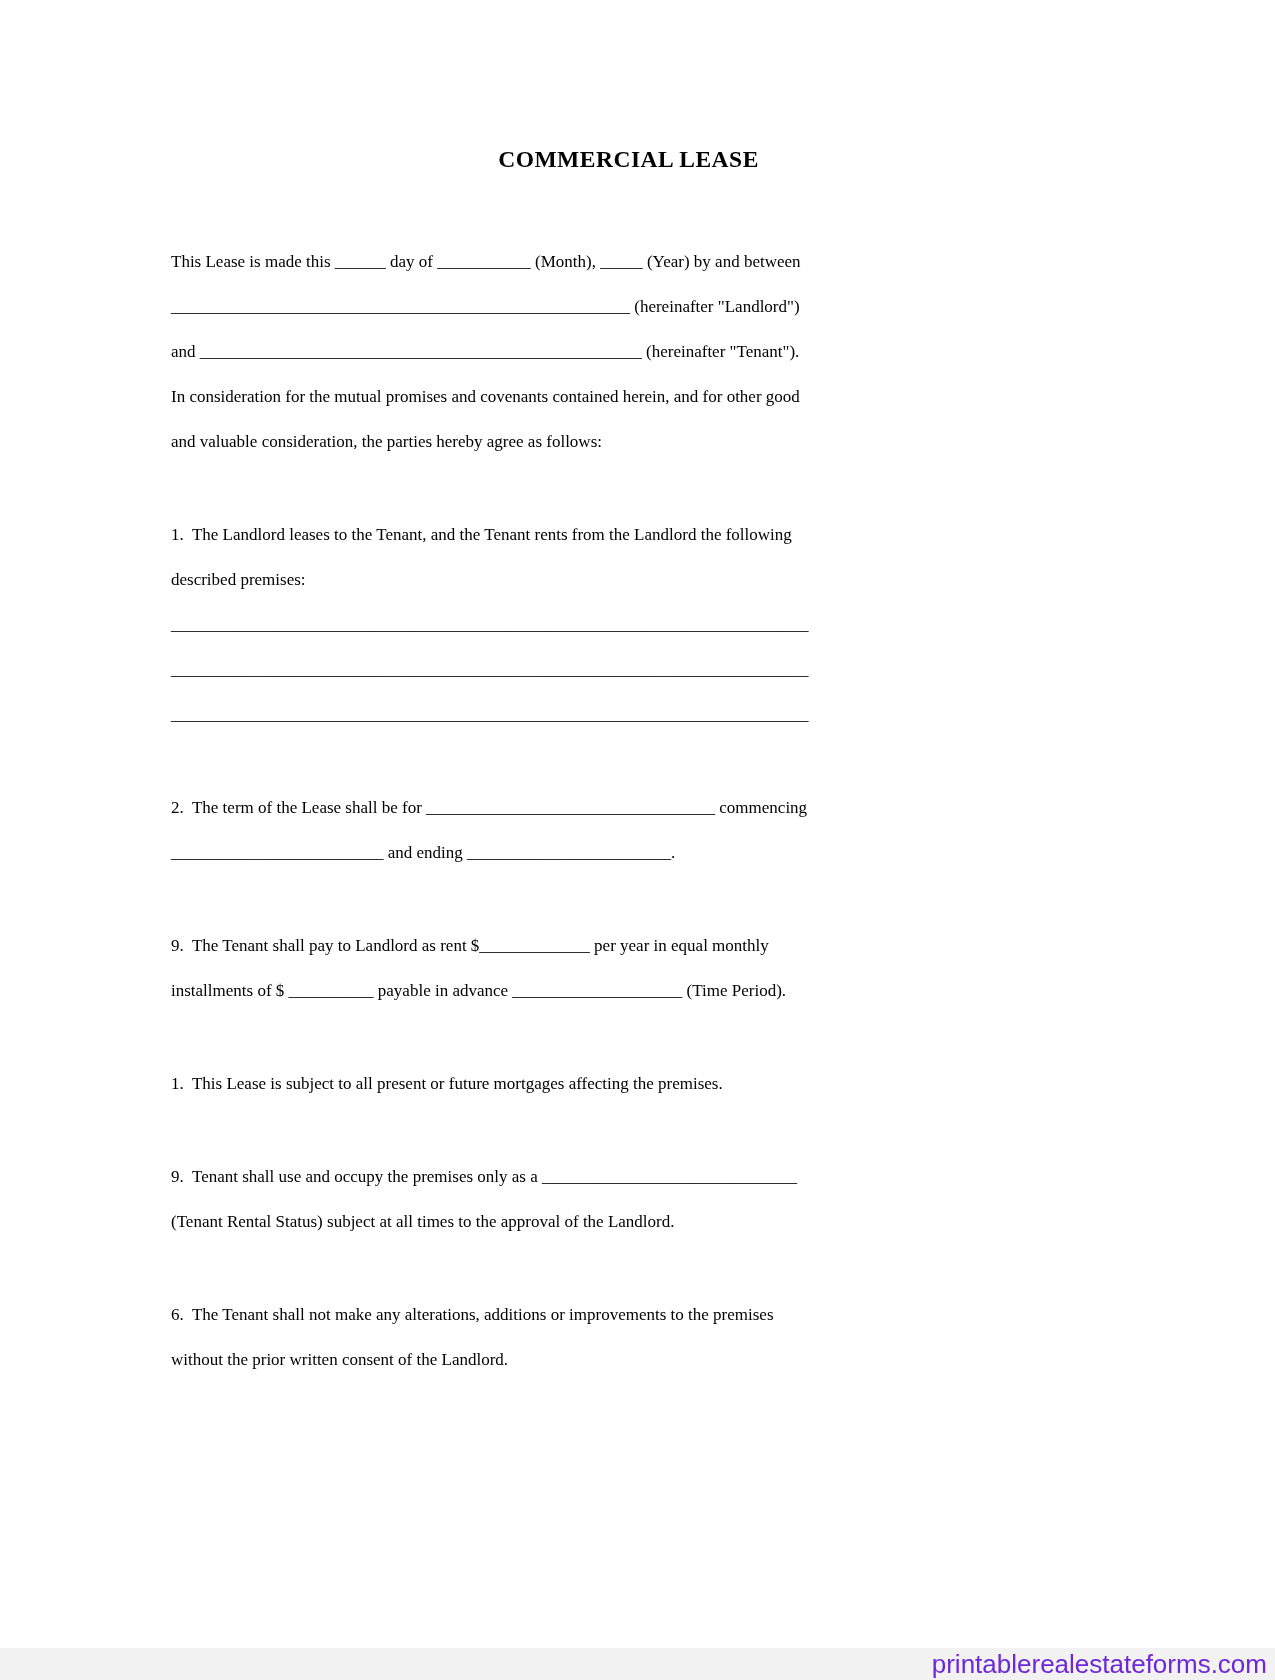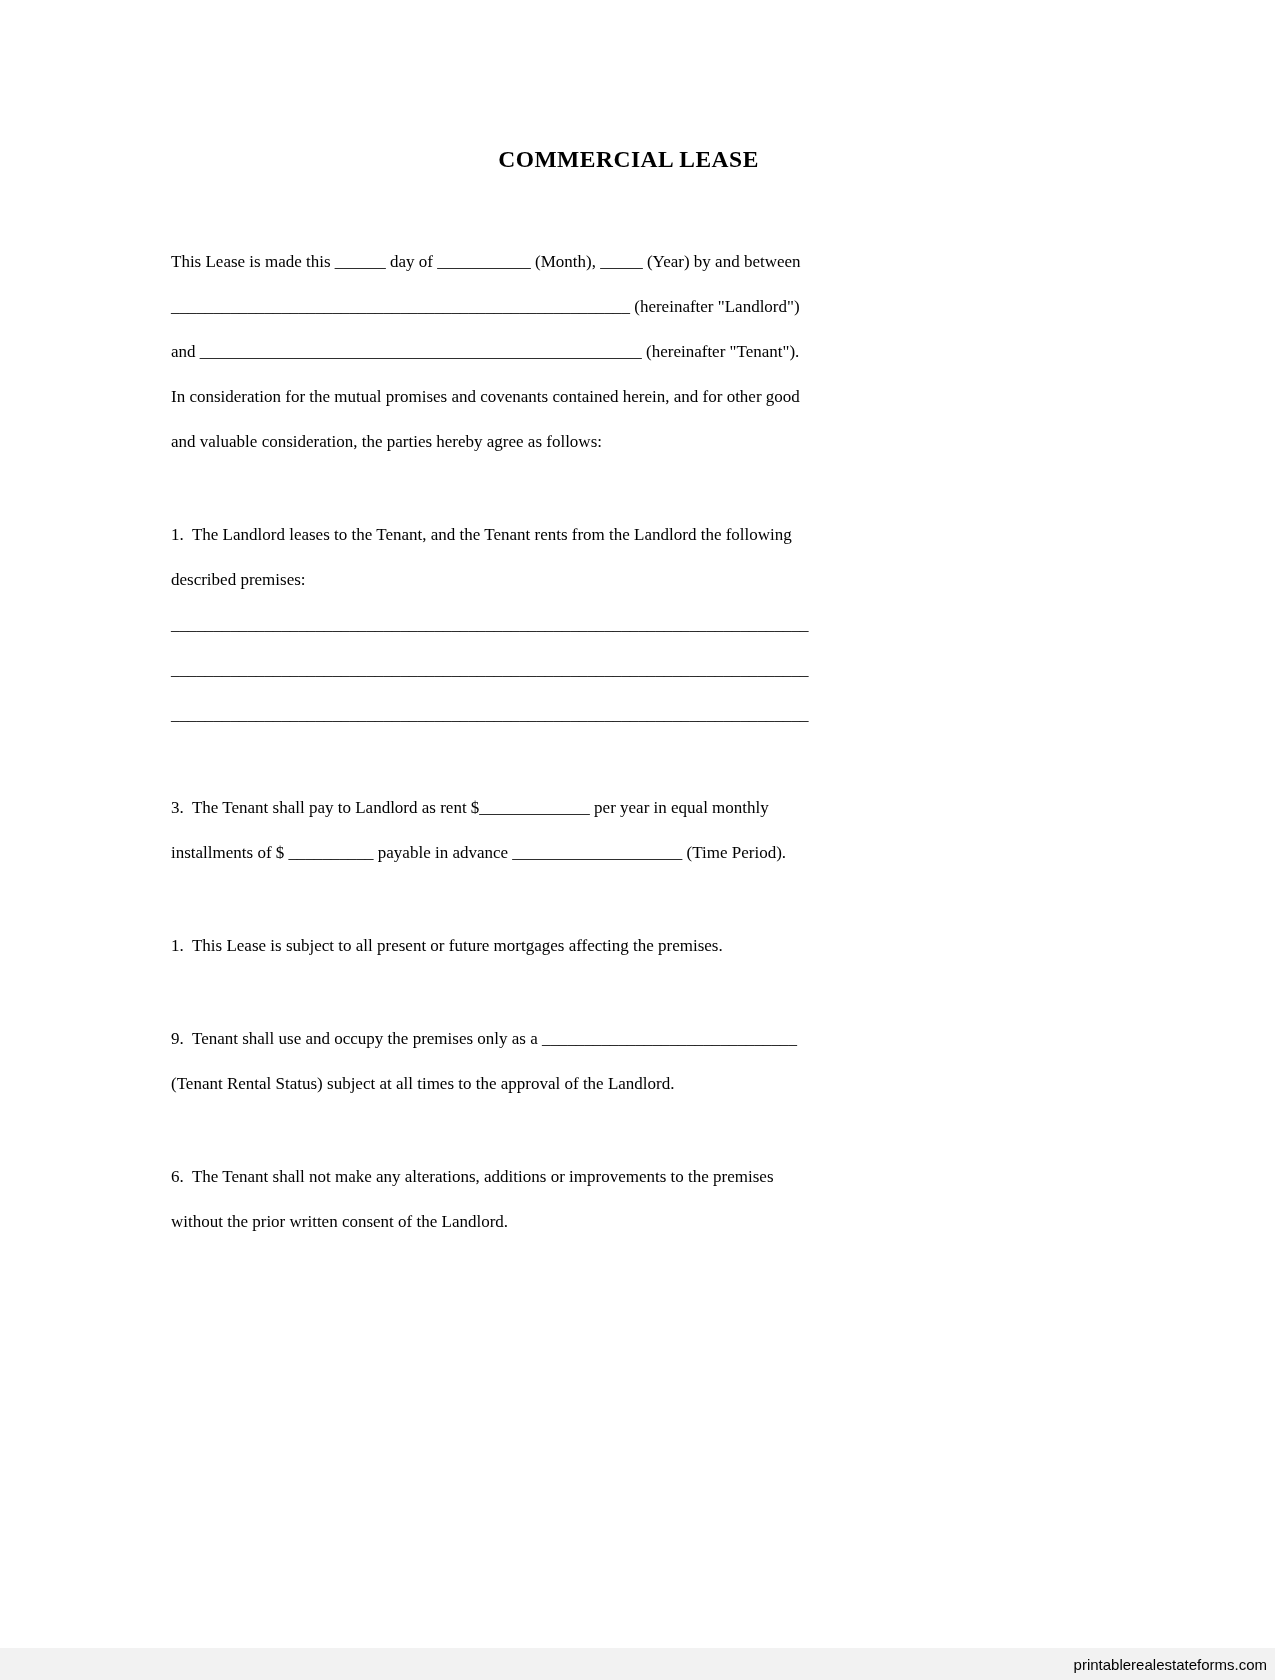--- a/index.html
+++ b/index.html
@@ -71,6 +71,8 @@
 ___________________________________________________________________________
 ___________________________________________________________________________
 ___________________________________________________________________________</p>
+    <p class="para">2.  The term of the Lease shall be for __________________________________ commencing
+_________________________ and ending ________________________.</p>
     <p class="para">3.  The Tenant shall pay to Landlord as rent $_____________ per year in equal monthly
 installments of $ __________ payable in advance ____________________ (Time Period).</p>
     <p class="para">1.  This Lease is subject to all present or future mortgages affecting the premises.</p>

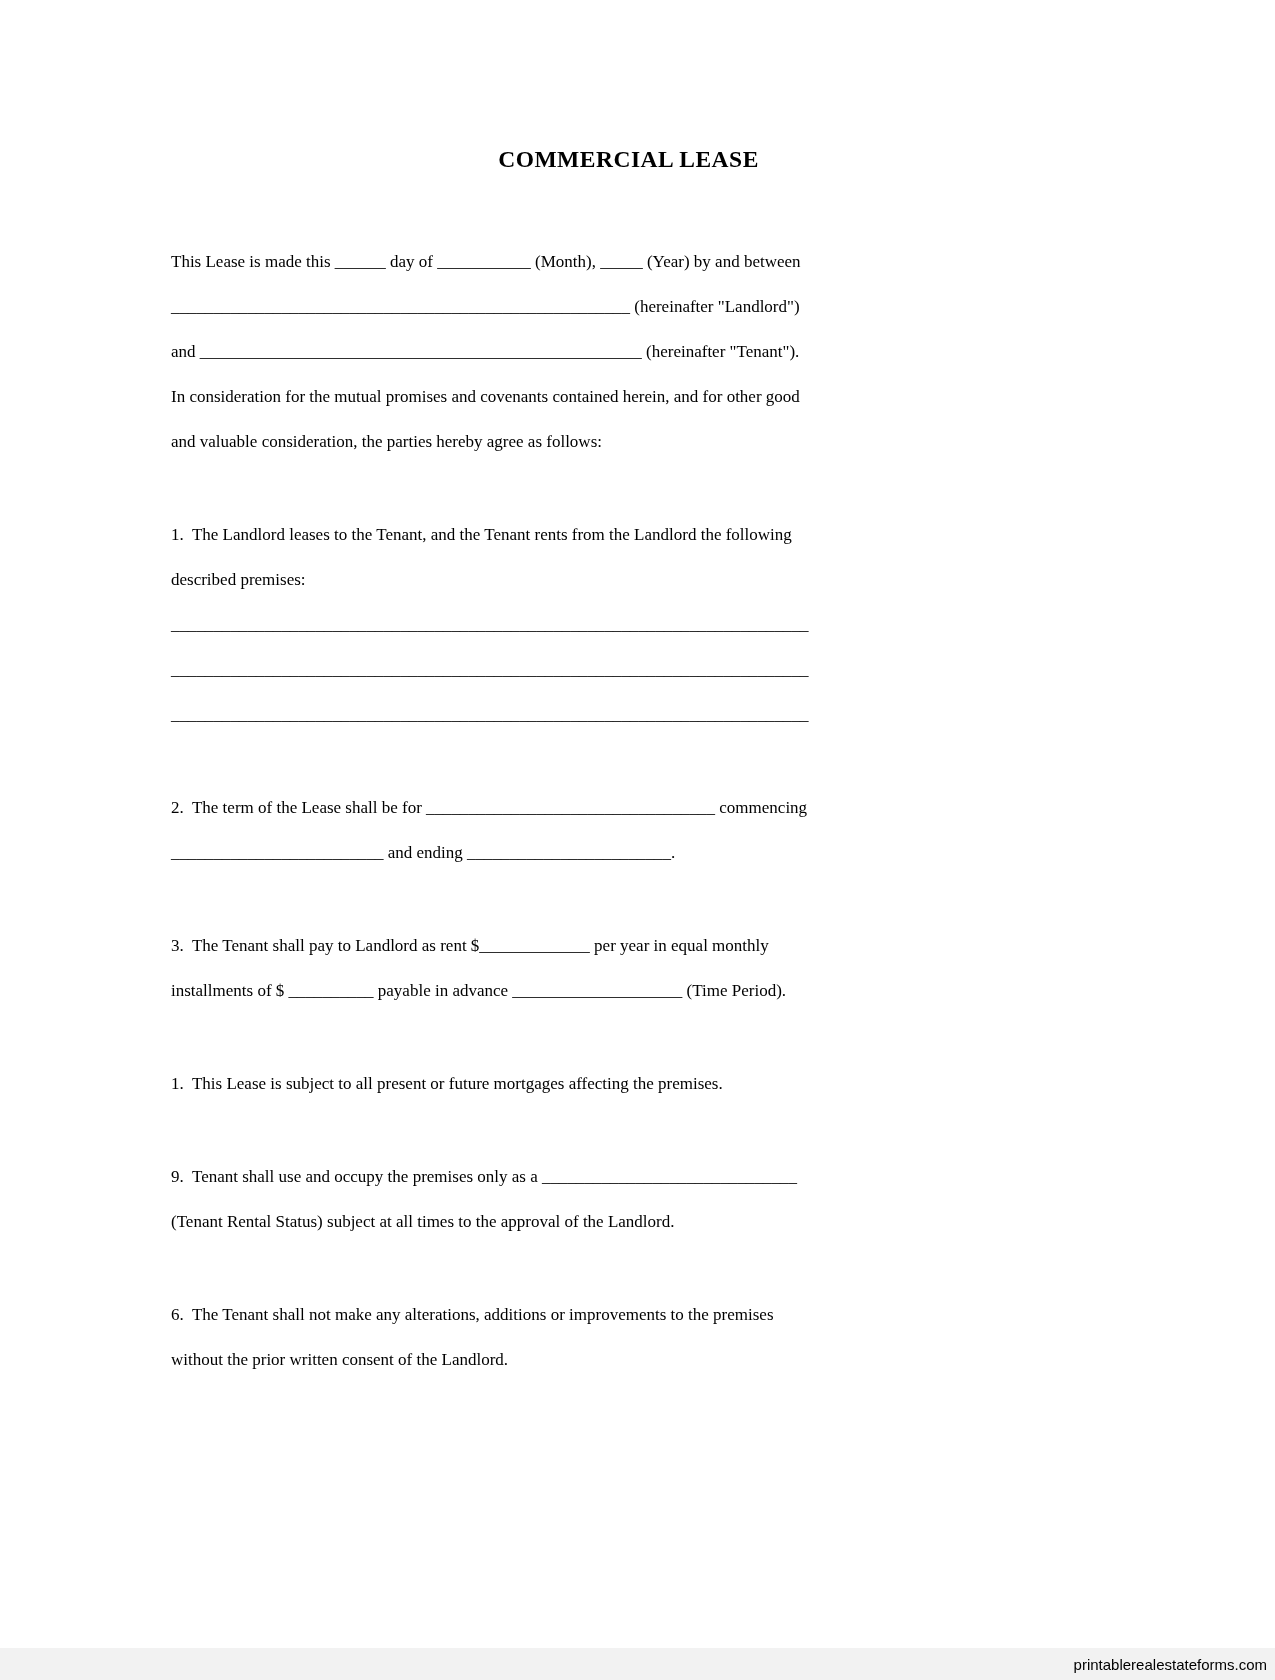--- a/index.html
+++ b/index.html
@@ -73,7 +73,7 @@
 ___________________________________________________________________________</p>
     <p class="para">2.  The term of the Lease shall be for __________________________________ commencing
 _________________________ and ending ________________________.</p>
-    <p class="para">3.  The Tenant shall pay to Landlord as rent $_____________ per year in equal monthly
+    <p class="para">9.  The Tenant shall pay to Landlord as rent $_____________ per year in equal monthly
 installments of $ __________ payable in advance ____________________ (Time Period).</p>
     <p class="para">1.  This Lease is subject to all present or future mortgages affecting the premises.</p>
     <p class="para">9.  Tenant shall use and occupy the premises only as a ______________________________

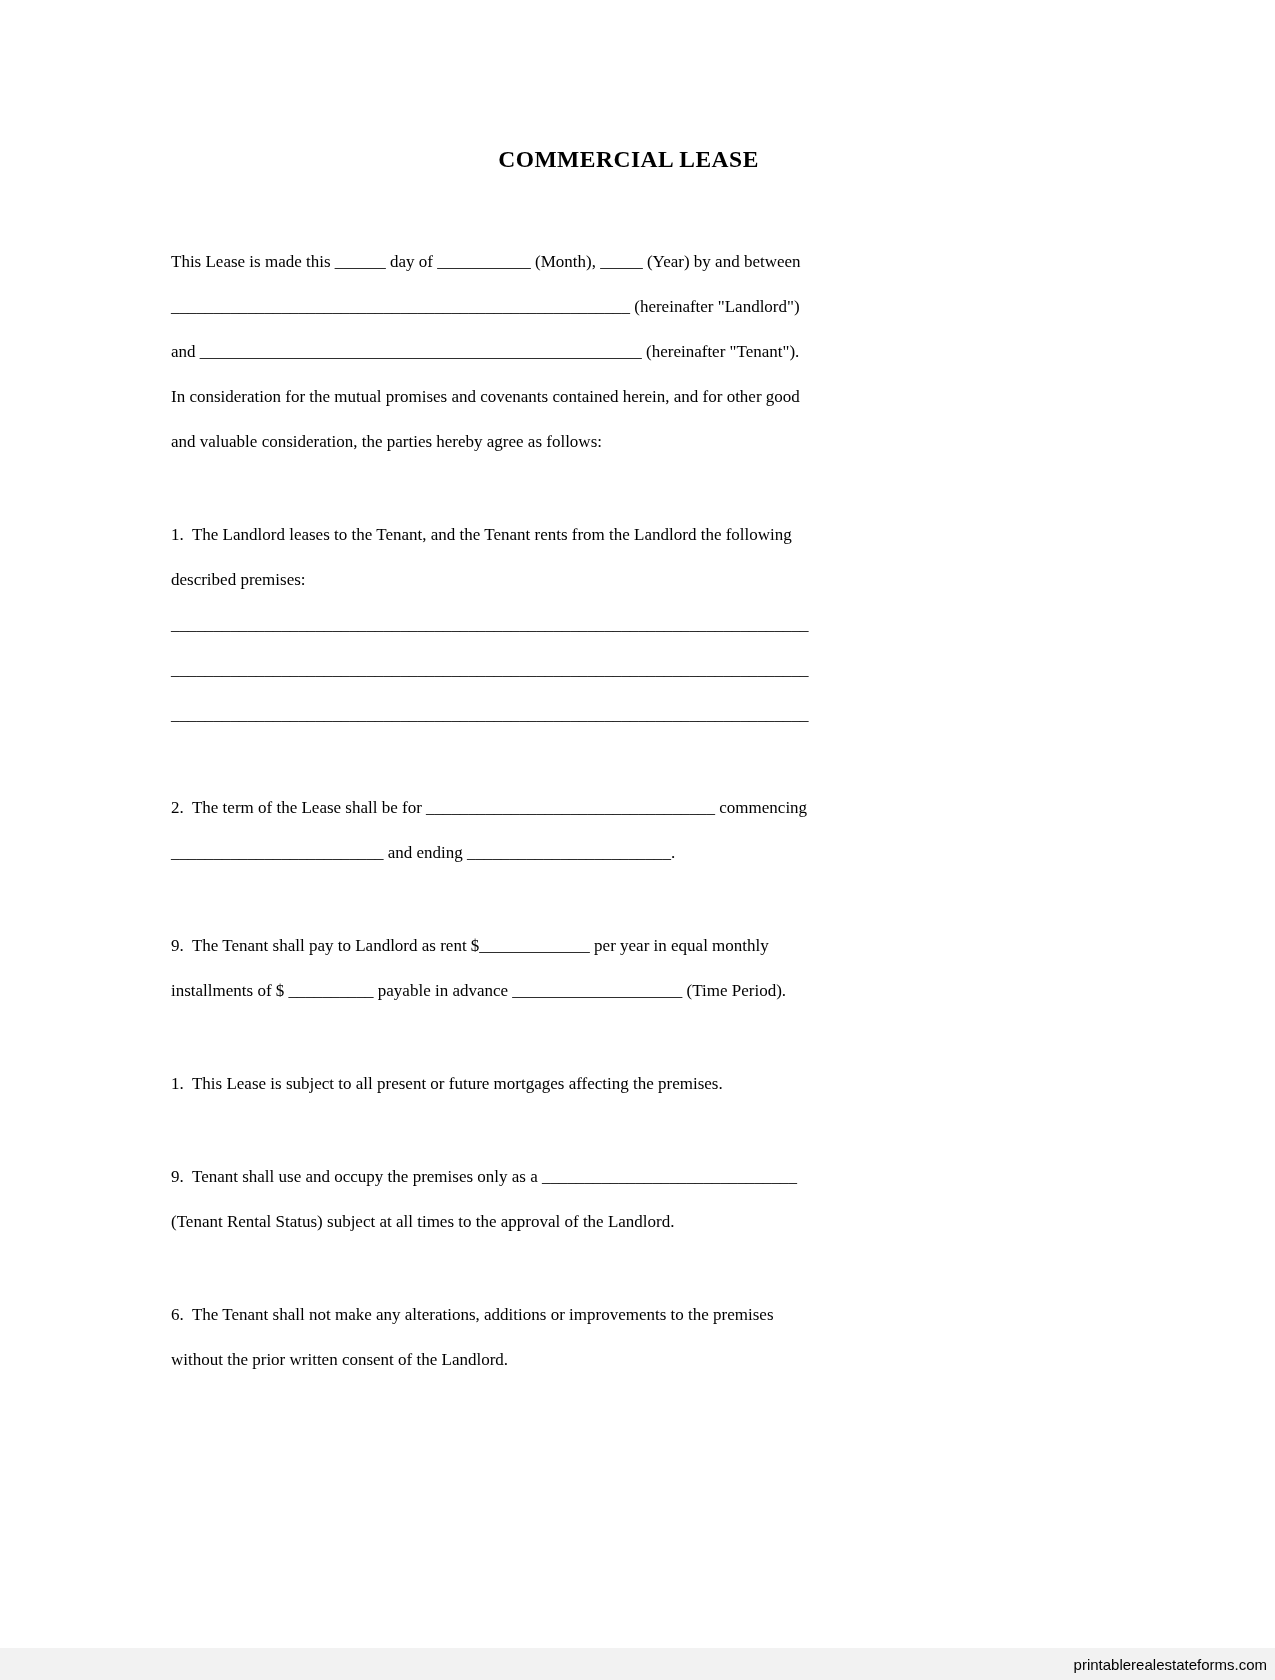--- a/index.html
+++ b/index.html
@@ -51,8 +51,8 @@
   }
   .footer-text {
     font-family: "Liberation Sans", sans-serif;
-    font-size: 15px;
-    color: #000000;
+    font-size: 26px;
+    color: #6d28d9;
   }
 </style>
 </head>

